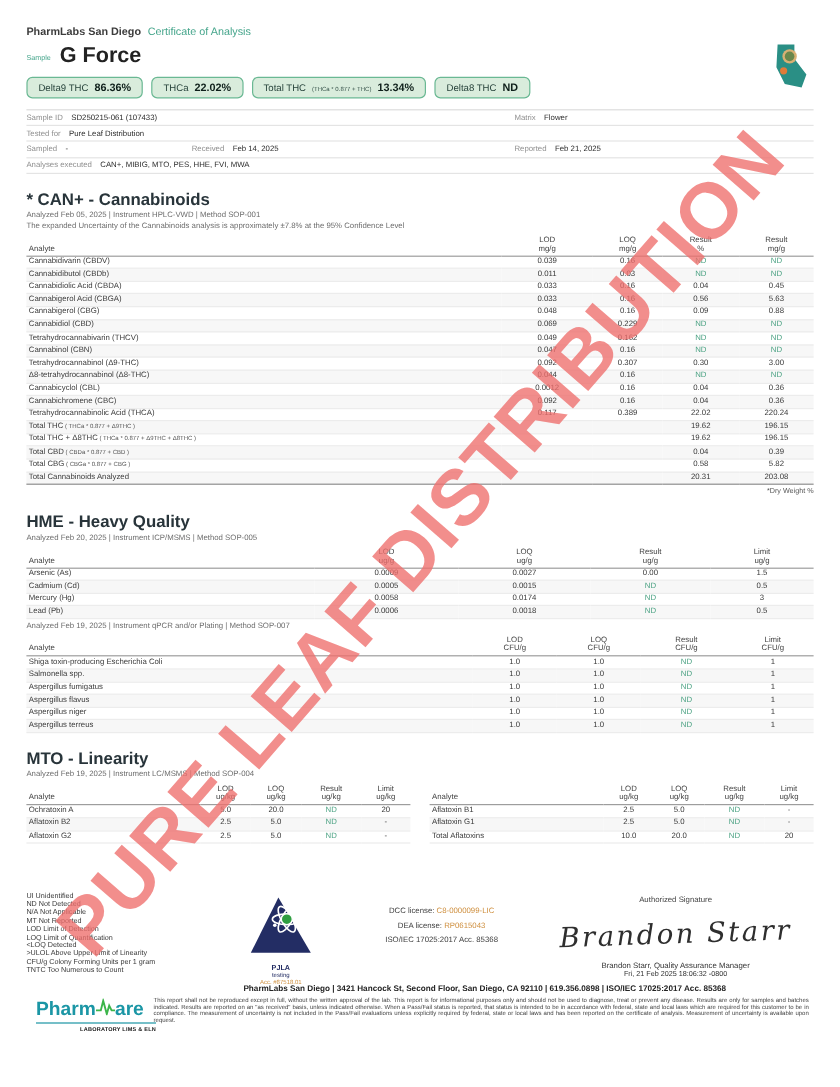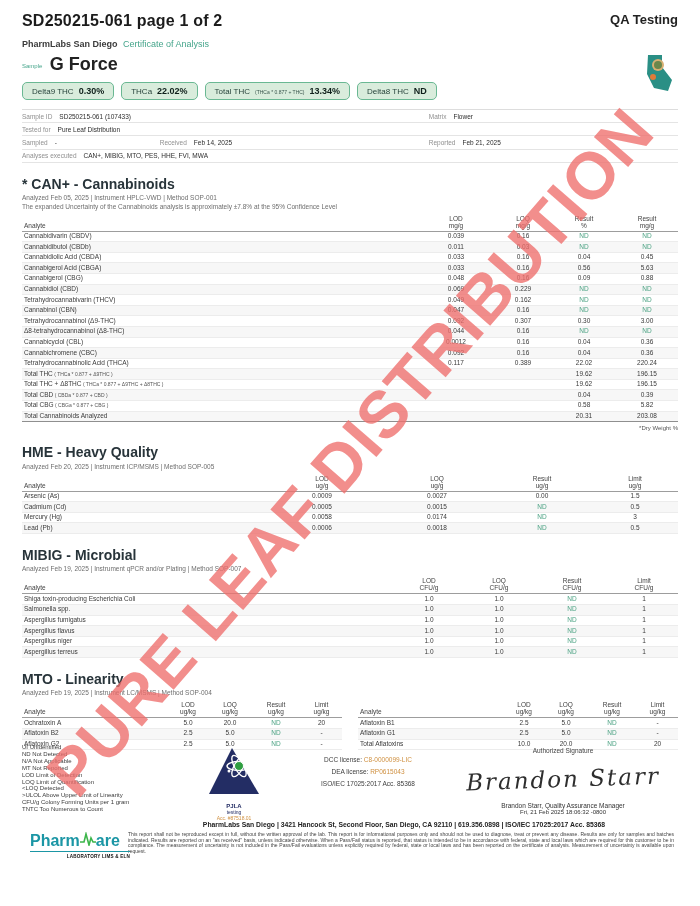--- a/index.html
+++ b/index.html
@@ -121,10 +121,6 @@
 
 <div class="page">
 
-  <div class="top-row">
-    <div class="doc-id">SD250215-061 page 1 of 2</div>
-    <div class="qa-label">QA Testing</div>
-  </div>
 
   <div class="brand-row">
     <div>

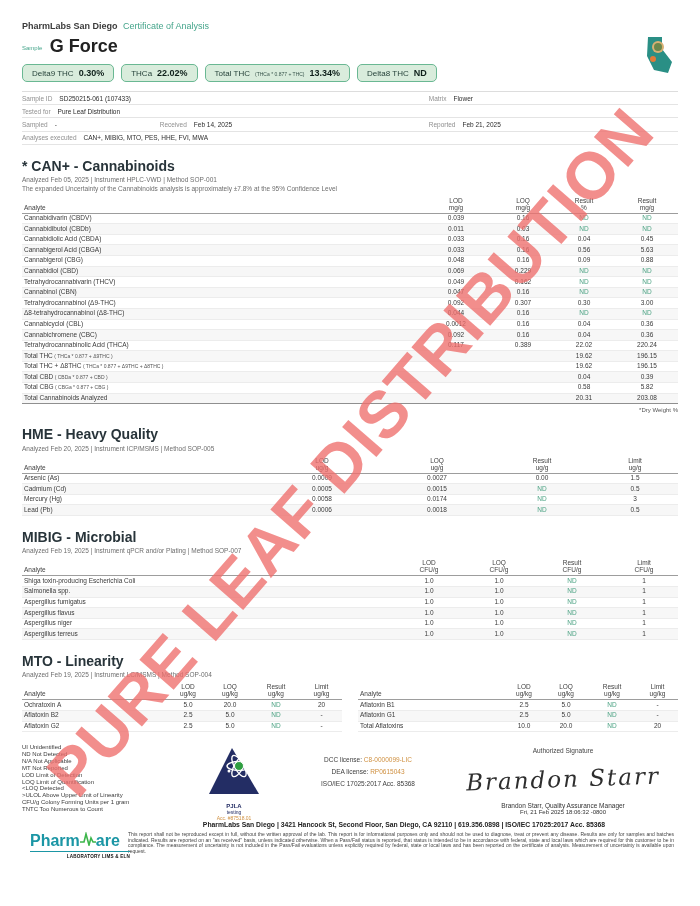--- a/index.html
+++ b/index.html
@@ -135,7 +135,7 @@
       <div class="pills">
         <div class="pill">
           <span>Delta9 THC</span>
-          <span class="pv">0.30%</span>
+          <span class="pv">86.36%</span>
         </div>
         <div class="pill">
           <span>THCa</span>

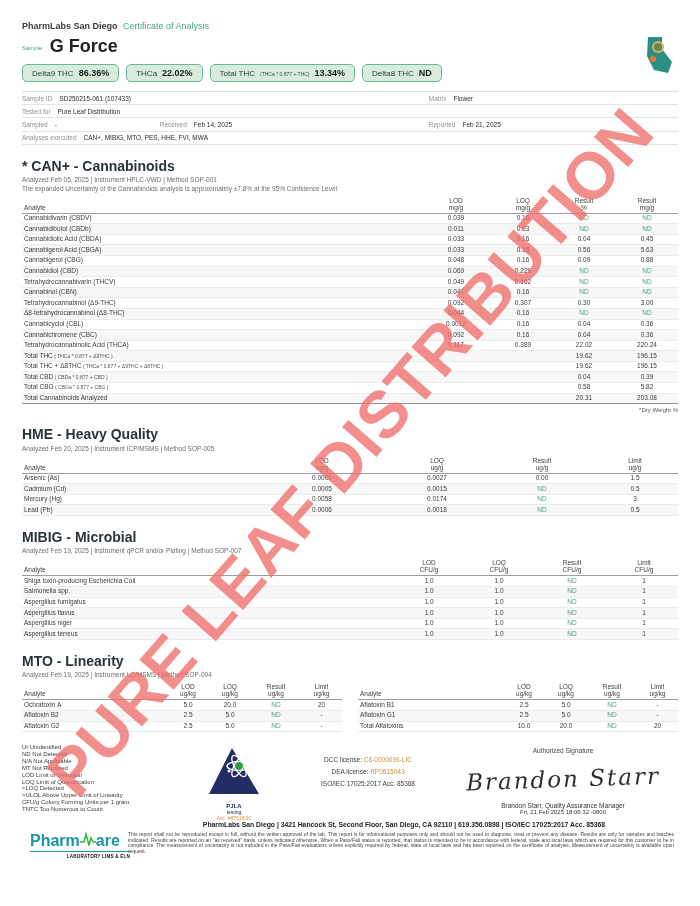--- a/index.html
+++ b/index.html
@@ -401,7 +401,6 @@
   </div>
 
   <div>
-    <div class="section-title">MIBIG - Microbial</div>
     <div class="meta">Analyzed Feb 19, 2025   |   Instrument qPCR and/or Plating   | Method SOP-007</div>
     <table class="mib">
         <thead>

